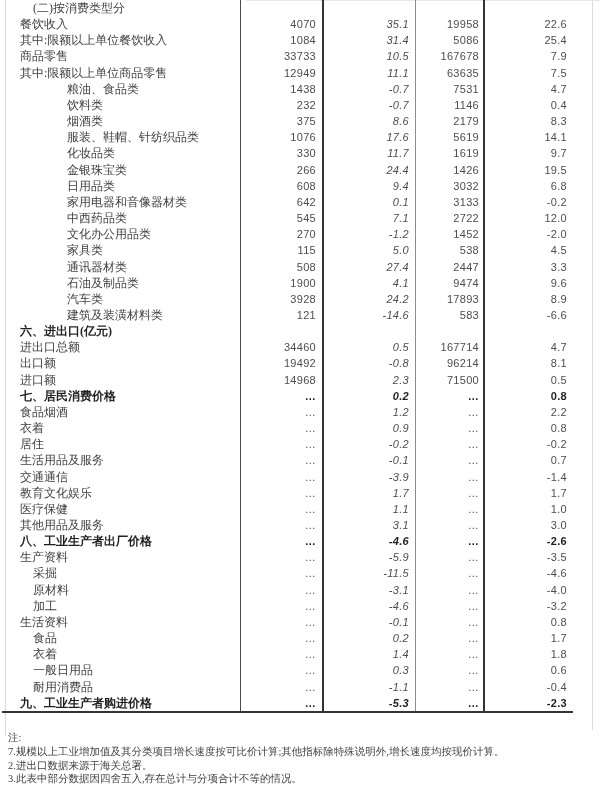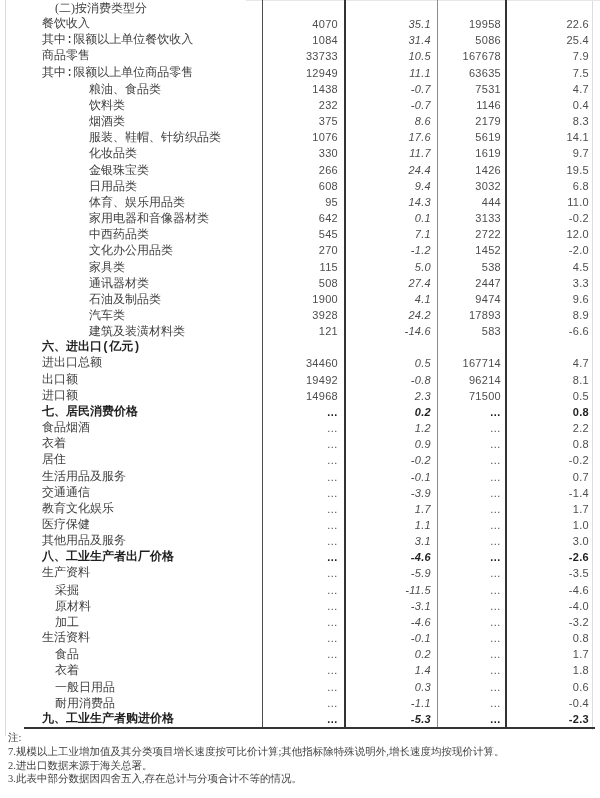--- a/index.html
+++ b/index.html
@@ -12,7 +12,7 @@
   .top-artifact { position: absolute; top: 0; left: 246px; width: 354px; height: 1px; background: #e7e7e7; }
 
   .indicator-table {
-    position: absolute; top: 0; left: 24px; width: 571px;
+    position: absolute; top: 0; left: 2px; width: 571px;
     border-bottom: 2px solid #343434;
   }
   .row { display: flex; height: 16.17px; line-height: 16.17px; }

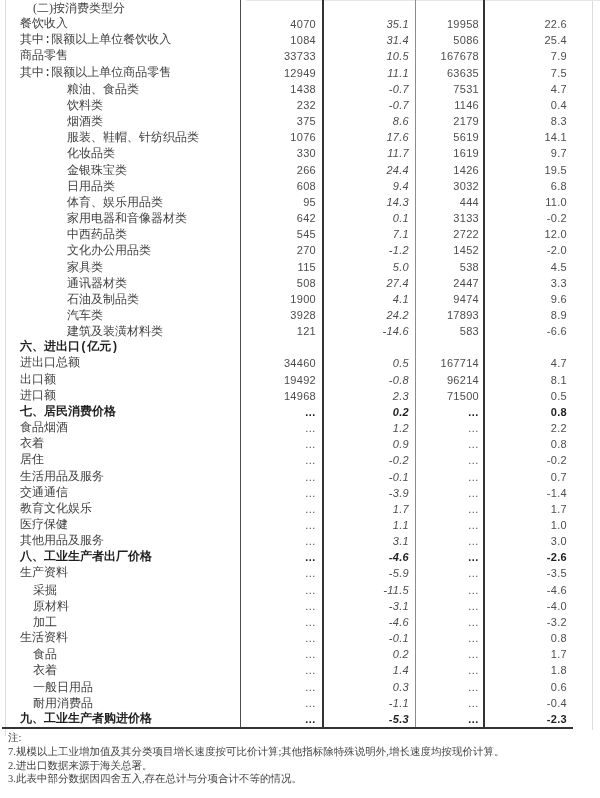--- a/index.html
+++ b/index.html
@@ -30,7 +30,7 @@
   .v3 { width: 69px; border-right: 2px solid #333333; padding-right: 4px; }
   .v4 { width: 88px; padding-right: 6px; }
 
-  .indent-0 .label { padding-left: 18px; font-family: Liberation Mono, monospace; }
+  .indent-0 .label { padding-left: 18px; }
   .indent-1 .label { padding-left: 31px; }
   .indent-2 .label { padding-left: 65px; }
 

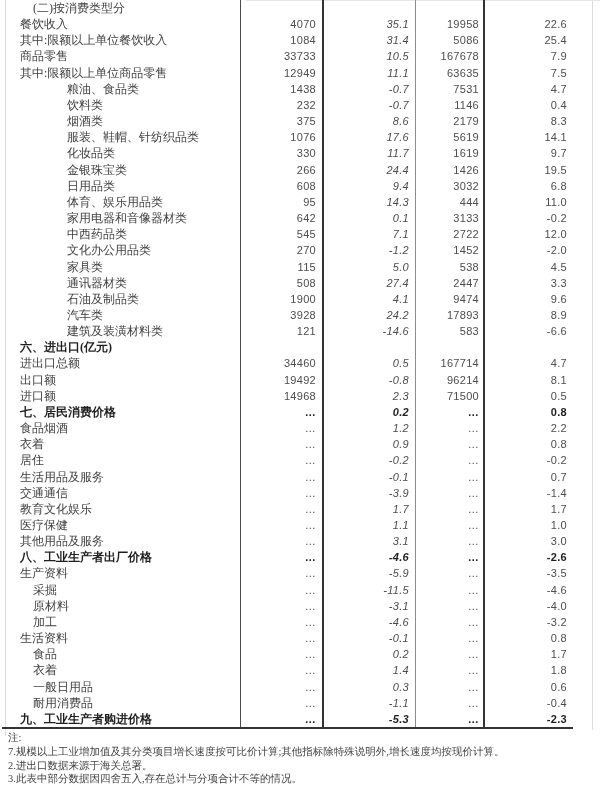--- a/index.html
+++ b/index.html
@@ -136,13 +136,6 @@
       <div class="cell v v4">6.8</div>
     </div>
     <div class="row indent-2">
-      <div class="cell label">体育、娱乐用品类</div>
-      <div class="cell v v1">95</div>
-      <div class="cell v v2">14.3</div>
-      <div class="cell v v3">444</div>
-      <div class="cell v v4">11.0</div>
-    </div>
-    <div class="row indent-2">
       <div class="cell label">家用电器和音像器材类</div>
       <div class="cell v v1">642</div>
       <div class="cell v v2">0.1</div>

